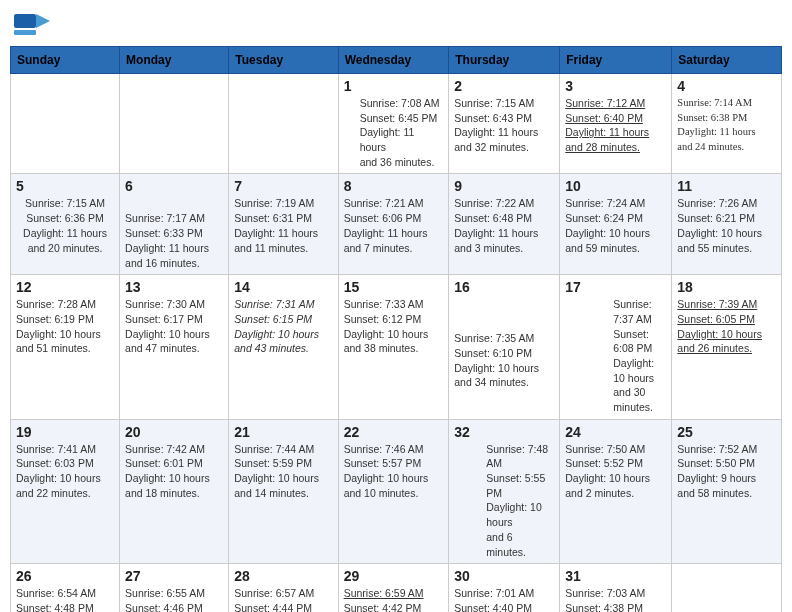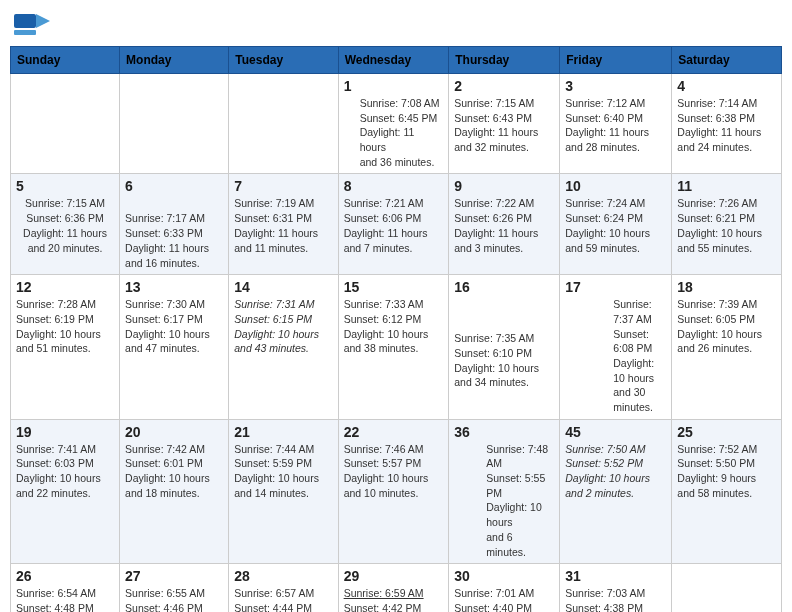--- a/index.html
+++ b/index.html
@@ -134,7 +134,7 @@
         </td>
         <td>
           <span class="day-number">3</span>
-          <div class="day-info" style="white-space: pre-line;">Sunrise: 7:12 AM
+          <div class="day-info" style="white-space: pre-line; text-decoration: underline;">Sunrise: 7:12 AM
 Sunset: 6:40 PM
 Daylight: 11 hours
 and 28 minutes.</div>

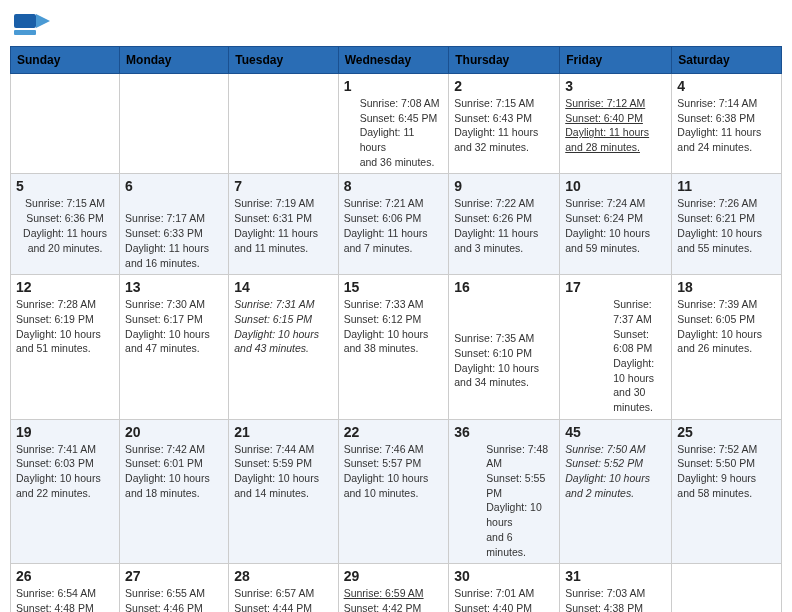--- a/index.html
+++ b/index.html
@@ -141,7 +141,7 @@
         </td>
         <td>
           <span class="day-number">4</span>
-          <div class="day-info" style="white-space: pre-line;">Sunrise: 7:14 AM
+          <div class="day-info" style="white-space: pre-line; font-family: Liberation Serif, serif;">Sunrise: 7:14 AM
 Sunset: 6:38 PM
 Daylight: 11 hours
 and 24 minutes.</div>

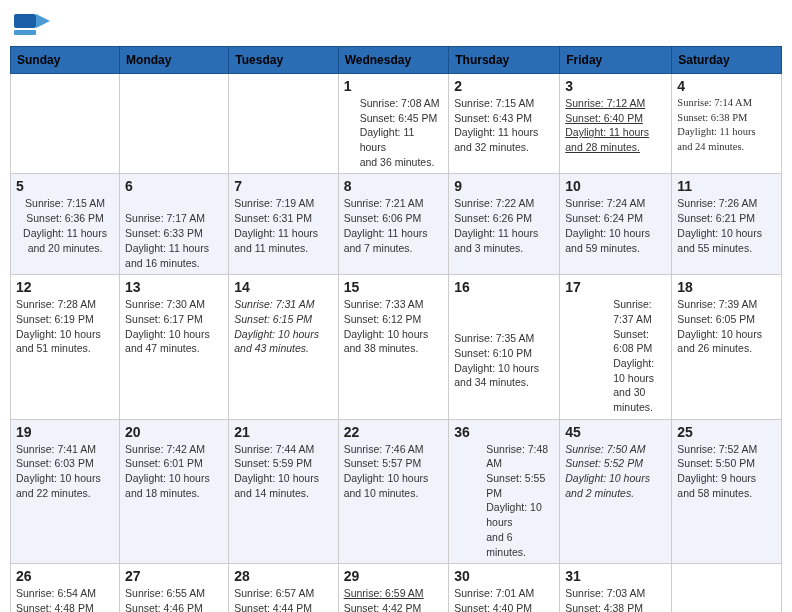--- a/index.html
+++ b/index.html
@@ -179,7 +179,7 @@
         <td>
           <span class="day-number">9</span>
           <div class="day-info" style="white-space: pre-line;">Sunrise: 7:22 AM
-Sunset: 6:26 PM
+Sunset: 6:48 PM
 Daylight: 11 hours
 and 3 minutes.</div>
         </td>

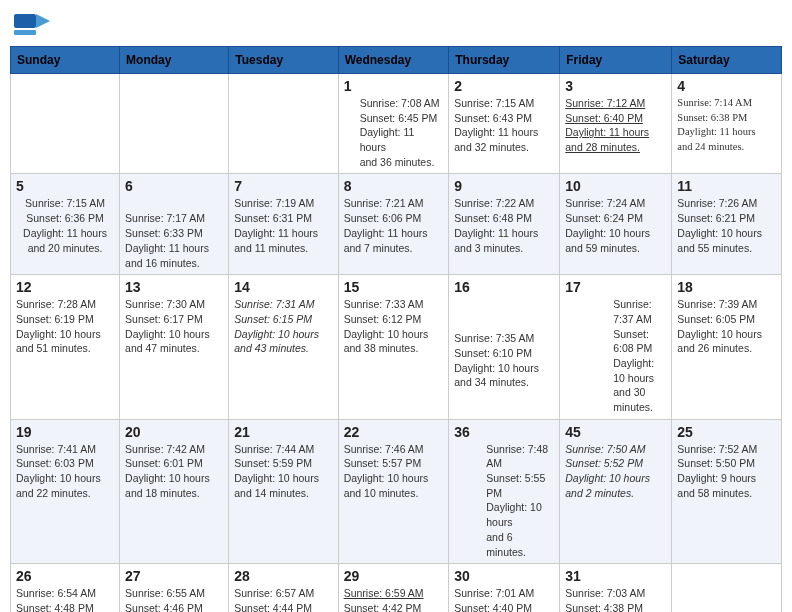--- a/index.html
+++ b/index.html
@@ -243,7 +243,7 @@
         </td>
         <td>
           <span class="day-number">18</span>
-          <div class="day-info" style="white-space: pre-line;">Sunrise: 7:39 AM
+          <div class="day-info" style="white-space: pre-line; text-decoration: underline;">Sunrise: 7:39 AM
 Sunset: 6:05 PM
 Daylight: 10 hours
 and 26 minutes.</div>

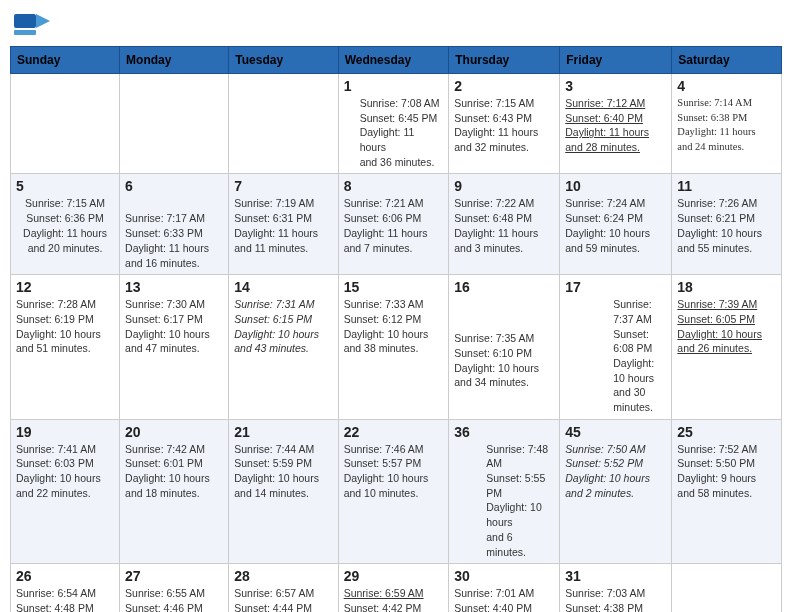--- a/index.html
+++ b/index.html
@@ -279,7 +279,7 @@
 and 10 minutes.</div>
         </td>
         <td>
-          <span class="day-number">36</span>
+          <span class="day-number">32</span>
           <div class="day-info" style="white-space: pre-line; margin-left: 32px;">Sunrise: 7:48 AM
 Sunset: 5:55 PM
 Daylight: 10 hours

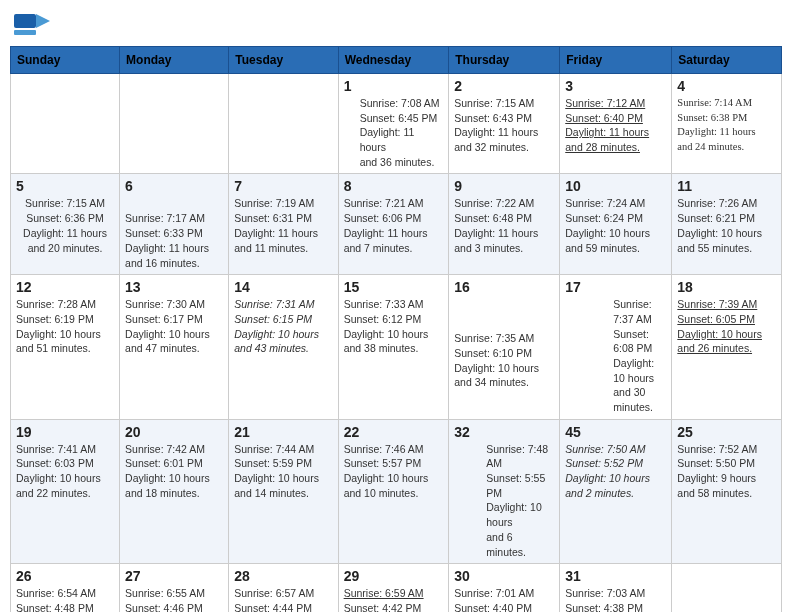--- a/index.html
+++ b/index.html
@@ -286,7 +286,7 @@
 and 6 minutes.</div>
         </td>
         <td>
-          <span class="day-number">45</span>
+          <span class="day-number">24</span>
           <div class="day-info" style="white-space: pre-line; font-style: italic;">Sunrise: 7:50 AM
 Sunset: 5:52 PM
 Daylight: 10 hours

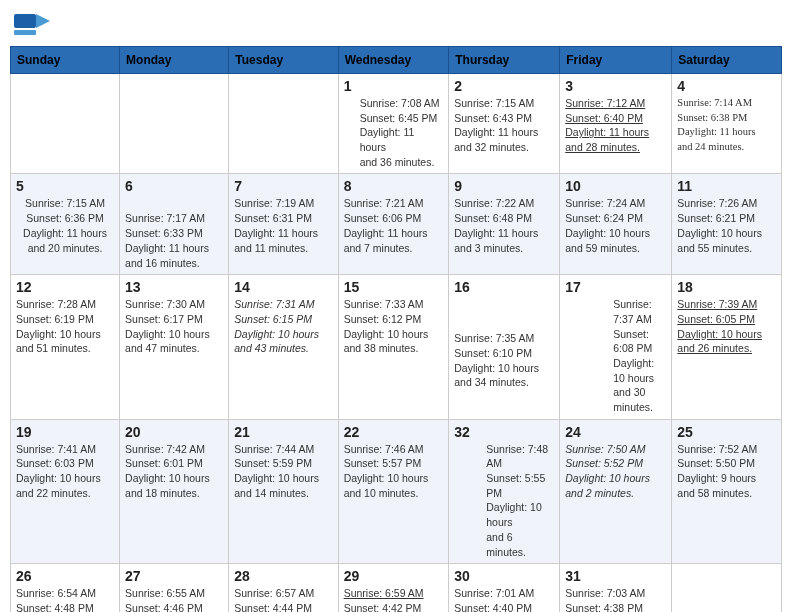--- a/index.html
+++ b/index.html
@@ -287,7 +287,7 @@
         </td>
         <td>
           <span class="day-number">24</span>
-          <div class="day-info" style="white-space: pre-line; font-style: italic;">Sunrise: 7:50 AM
+          <div class="day-info" style="white-space: pre-line;">Sunrise: 7:50 AM
 Sunset: 5:52 PM
 Daylight: 10 hours
 and 2 minutes.</div>

